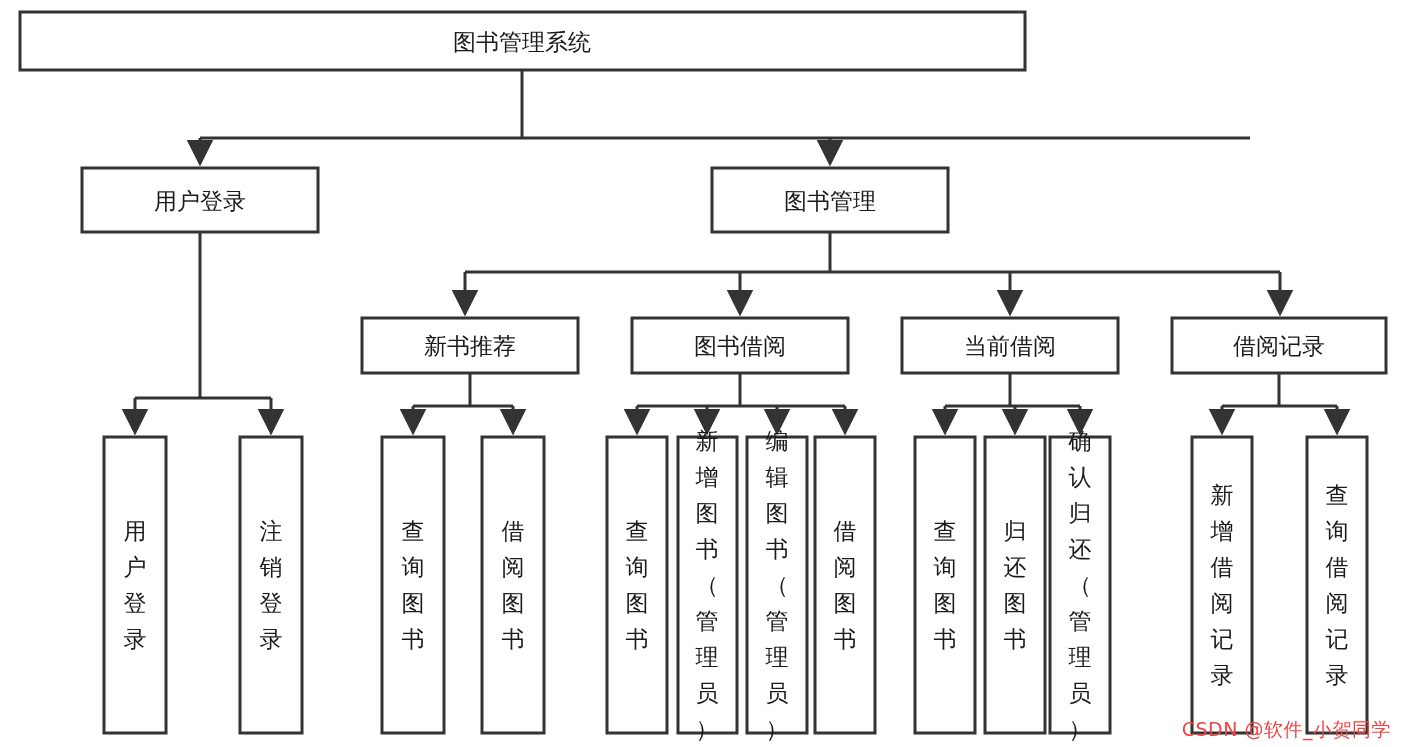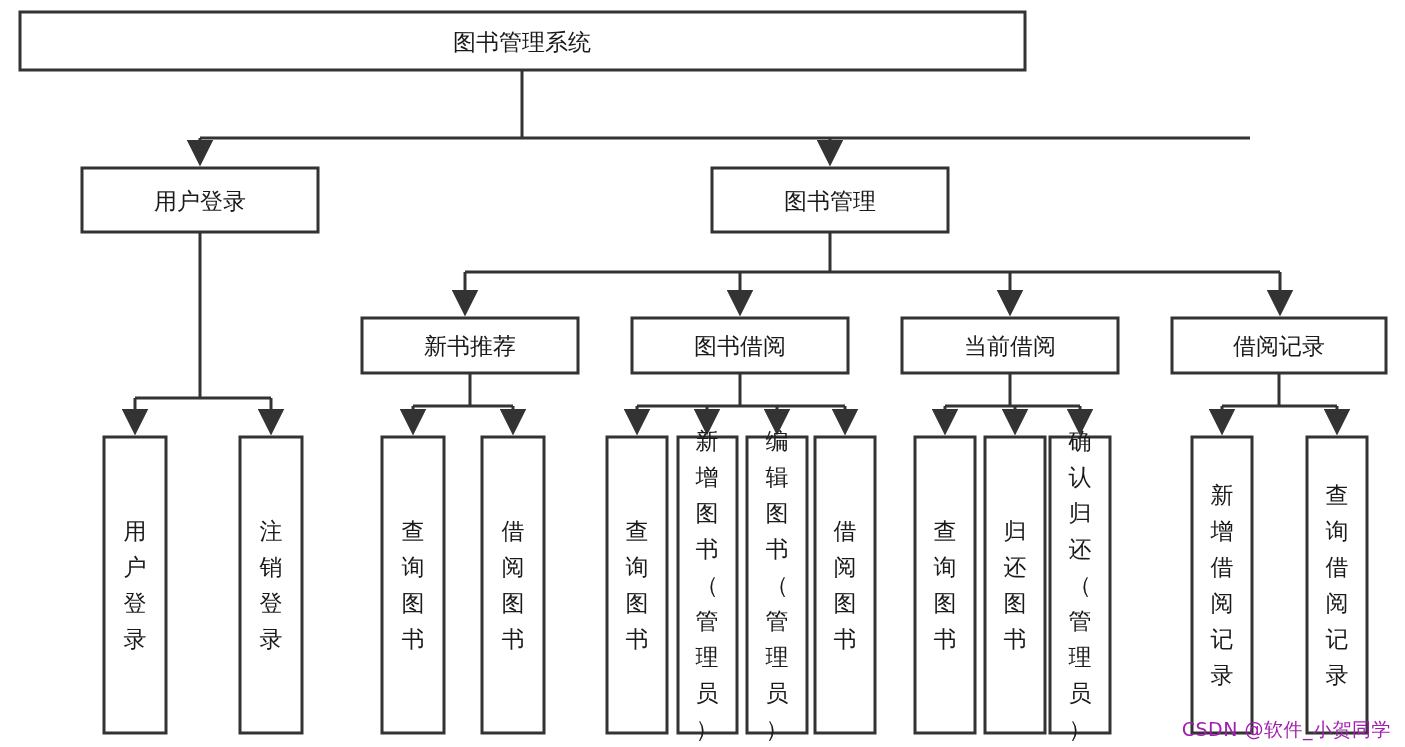--- a/index.html
+++ b/index.html
@@ -54,7 +54,7 @@
     bottom: 4px;
     font-family: "DejaVu Sans", "Liberation Sans", sans-serif;
     font-size: 19px;
-    color: #a21caf;
+    color: #ef4444;
     letter-spacing: 0.5px;
     white-space: nowrap;
     user-select: none;

